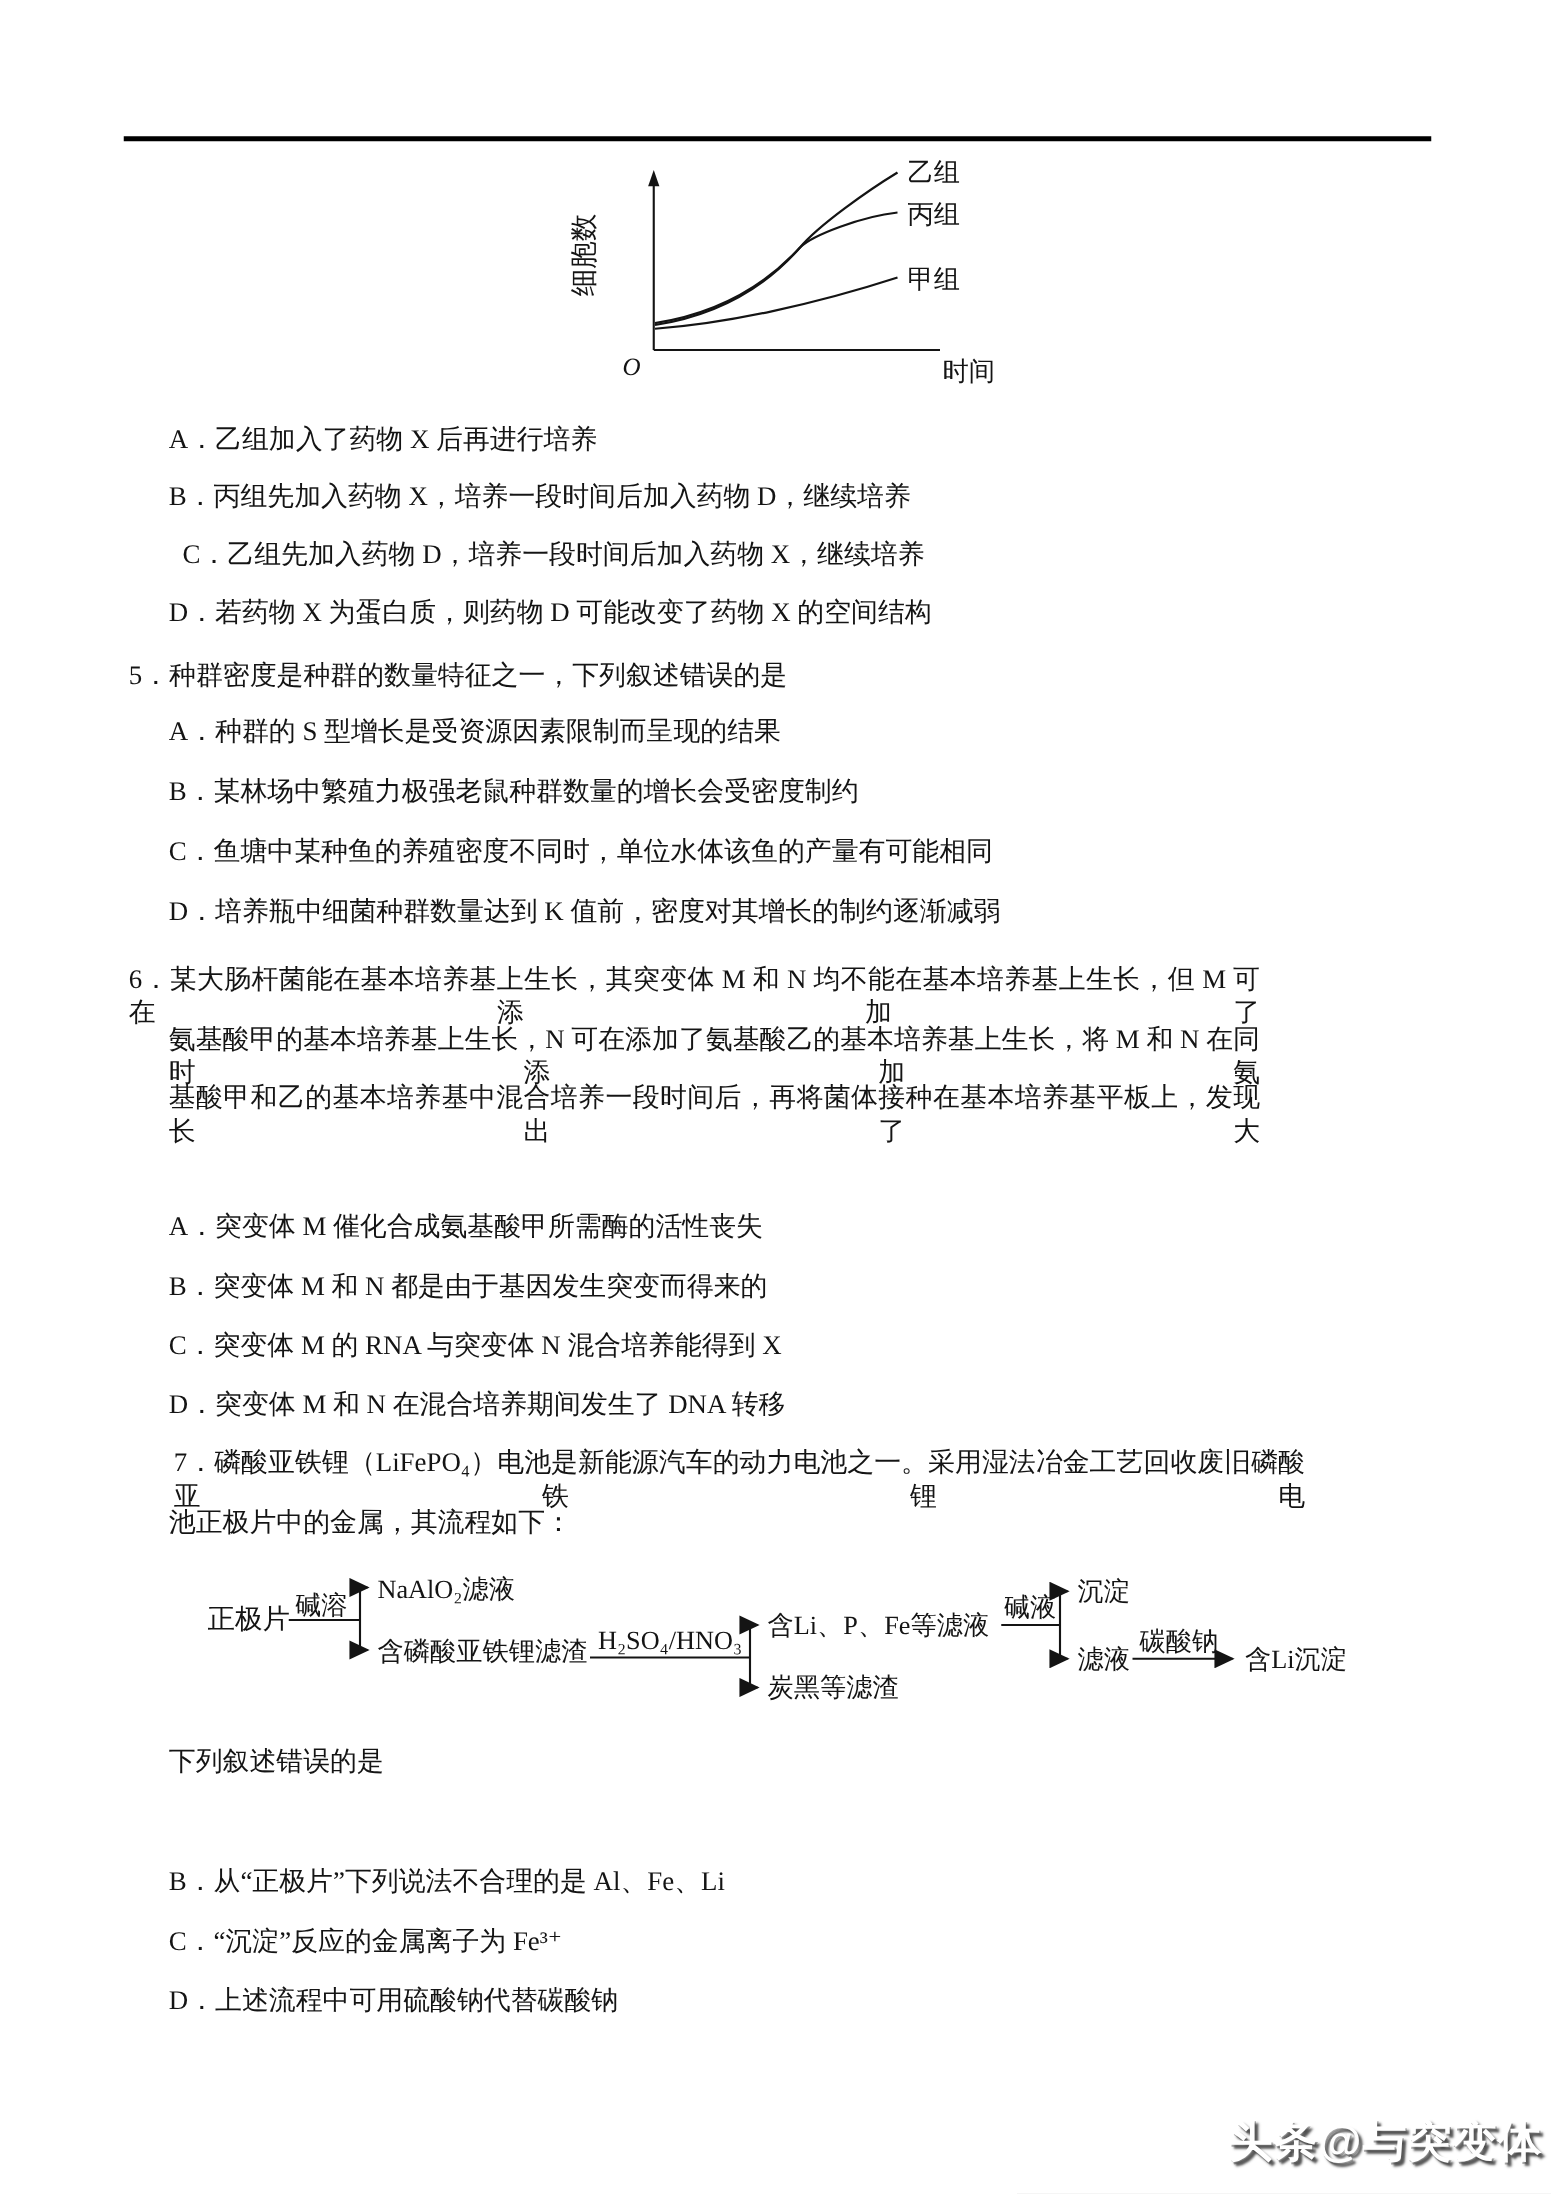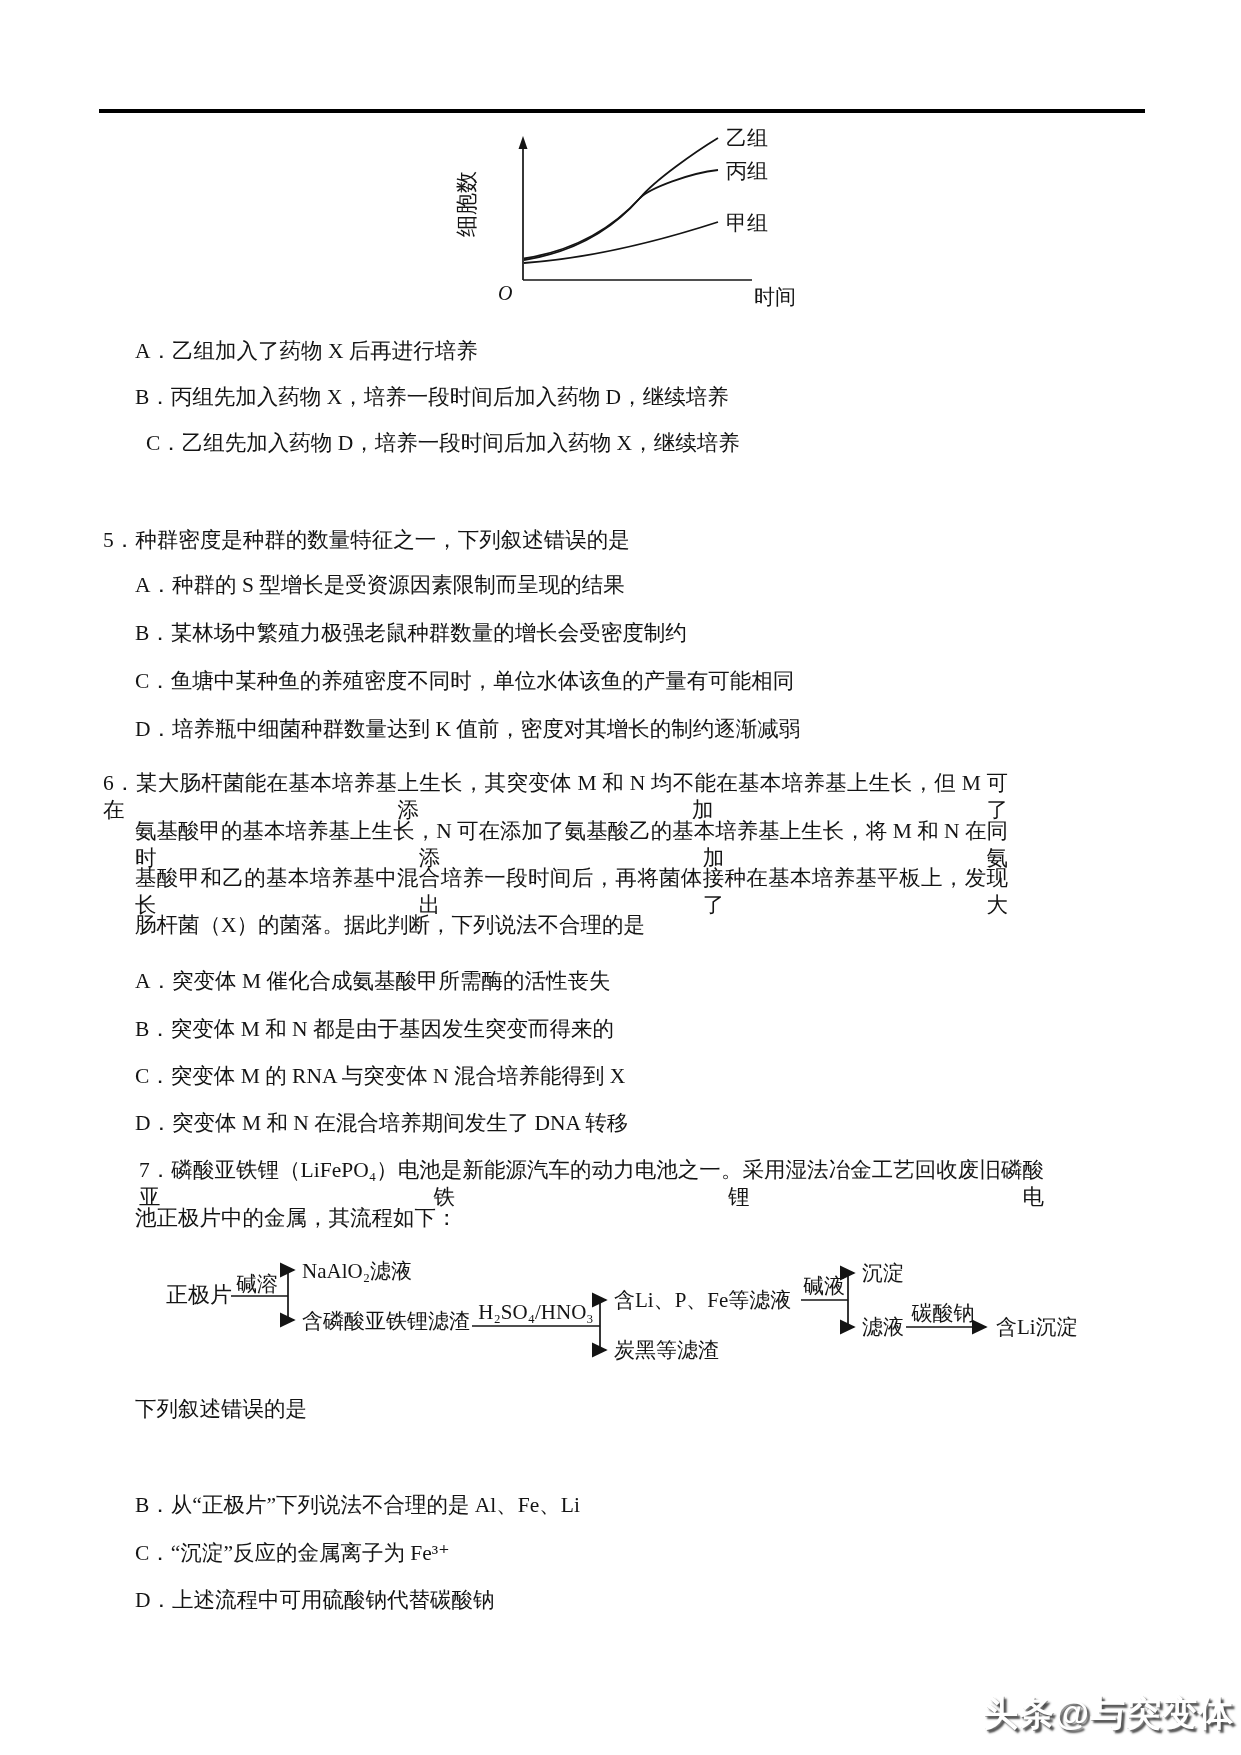--- a/index.html
+++ b/index.html
@@ -77,6 +77,7 @@
   <div class="line" style="left:135px;top:338px;">A．乙组加入了药物 X 后再进行培养</div>
   <div class="line" style="left:135px;top:384px;">B．丙组先加入药物 X，培养一段时间后加入药物 D，继续培养</div>
   <div class="line" style="left:135px;top:430px;margin-left:11px;">C．乙组先加入药物 D，培养一段时间后加入药物 X，继续培养</div>
+  <div class="line" style="left:135px;top:477px;">D．若药物 X 为蛋白质，则药物 D 可能改变了药物 X 的空间结构</div>
 
   <div class="line" style="left:103px;top:527px;">5．种群密度是种群的数量特征之一，下列叙述错误的是</div>
   <div class="line" style="left:135px;top:572px;">A．种群的 S 型增长是受资源因素限制而呈现的结果</div>

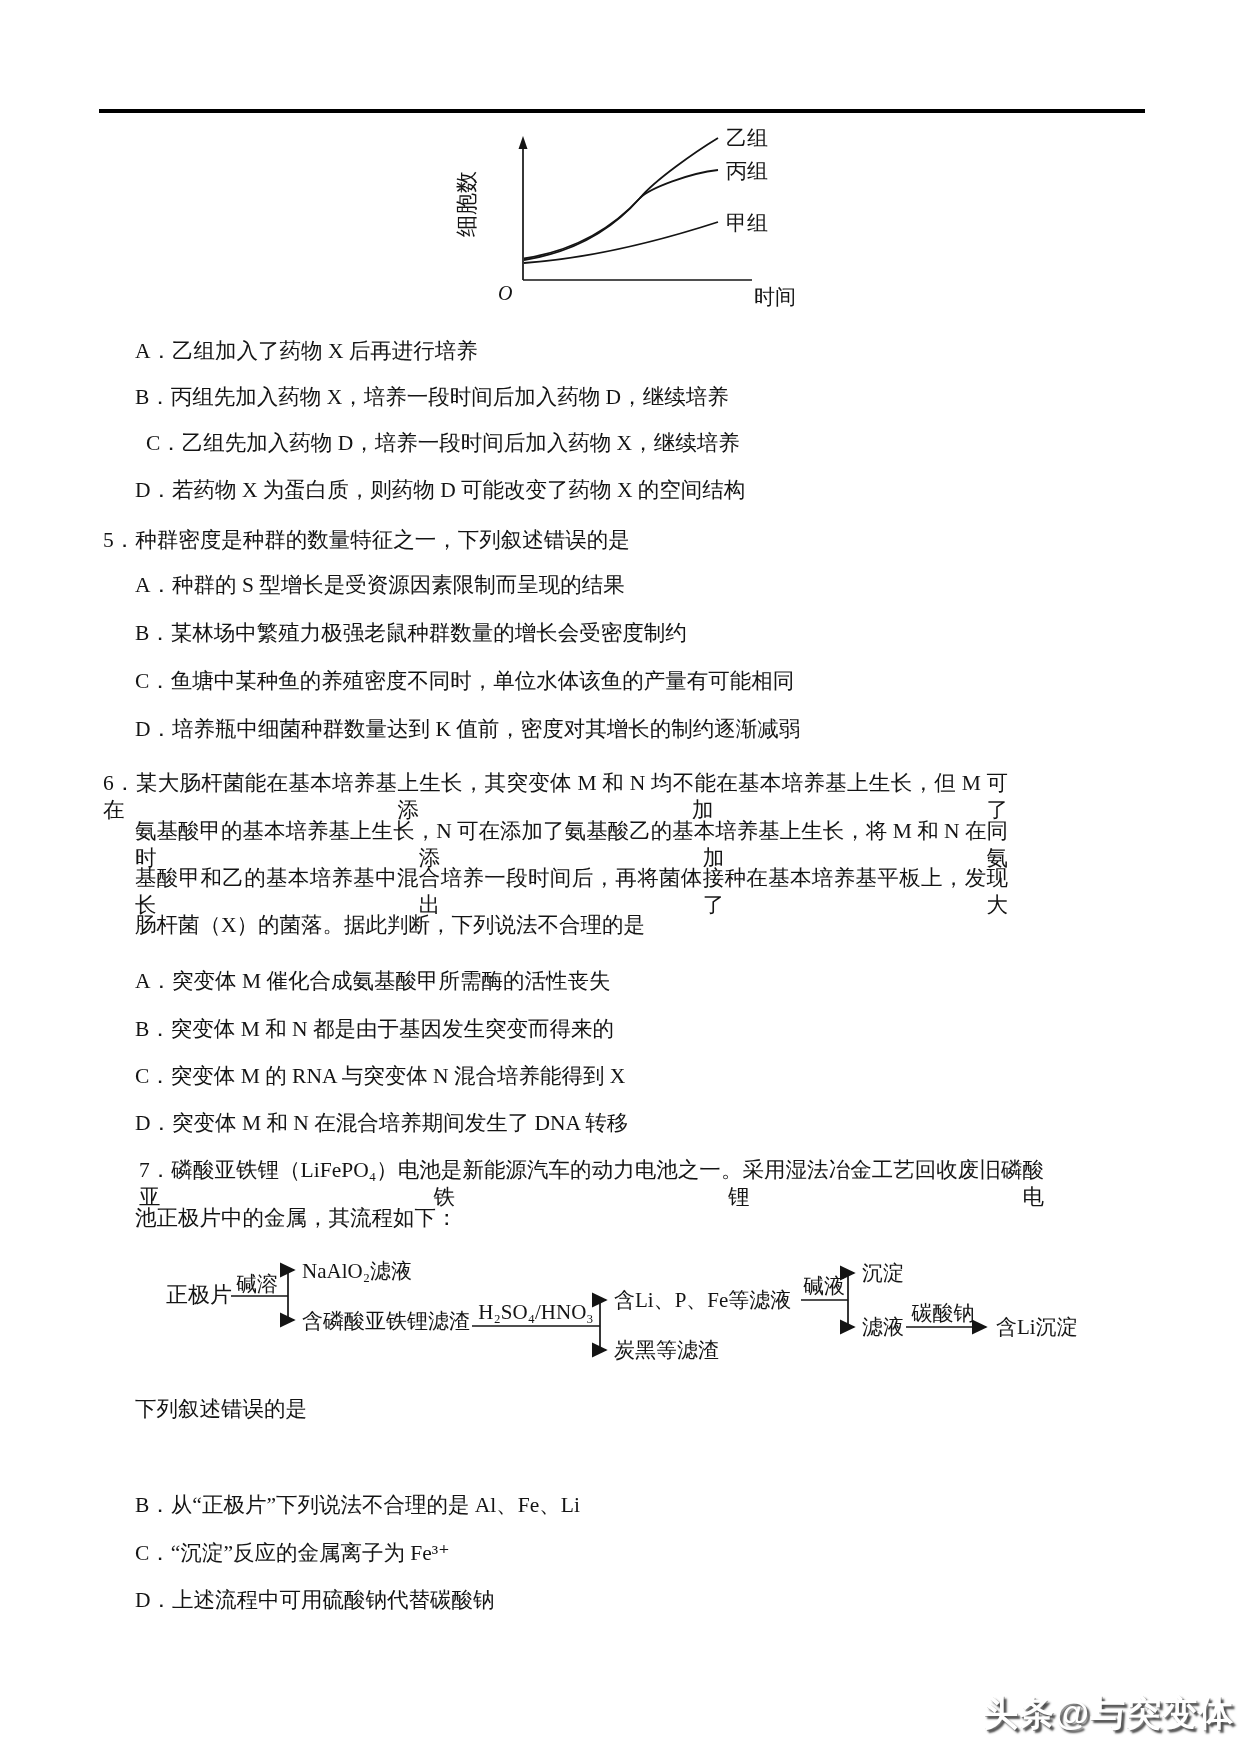--- a/index.html
+++ b/index.html
@@ -88,7 +88,6 @@
   <div class="jline" style="left:103px;top:770px;width:905px;">6．某大肠杆菌能在基本培养基上生长，其突变体 M 和 N 均不能在基本培养基上生长，但 M 可在添加了</div>
   <div class="jline" style="left:135px;top:818px;width:873px;">氨基酸甲的基本培养基上生长，N 可在添加了氨基酸乙的基本培养基上生长，将 M 和 N 在同时添加氨</div>
   <div class="jline" style="left:135px;top:865px;width:873px;">基酸甲和乙的基本培养基中混合培养一段时间后，再将菌体接种在基本培养基平板上，发现长出了大</div>
-  <div class="line" style="left:135px;top:912px;">肠杆菌（X）的菌落。据此判断，下列说法不合理的是</div>
   <div class="line" style="left:135px;top:968px;">A．突变体 M 催化合成氨基酸甲所需酶的活性丧失</div>
   <div class="line" style="left:135px;top:1016px;">B．突变体 M 和 N 都是由于基因发生突变而得来的</div>
   <div class="line" style="left:135px;top:1063px;">C．突变体 M 的 RNA 与突变体 N 混合培养能得到 X</div>

